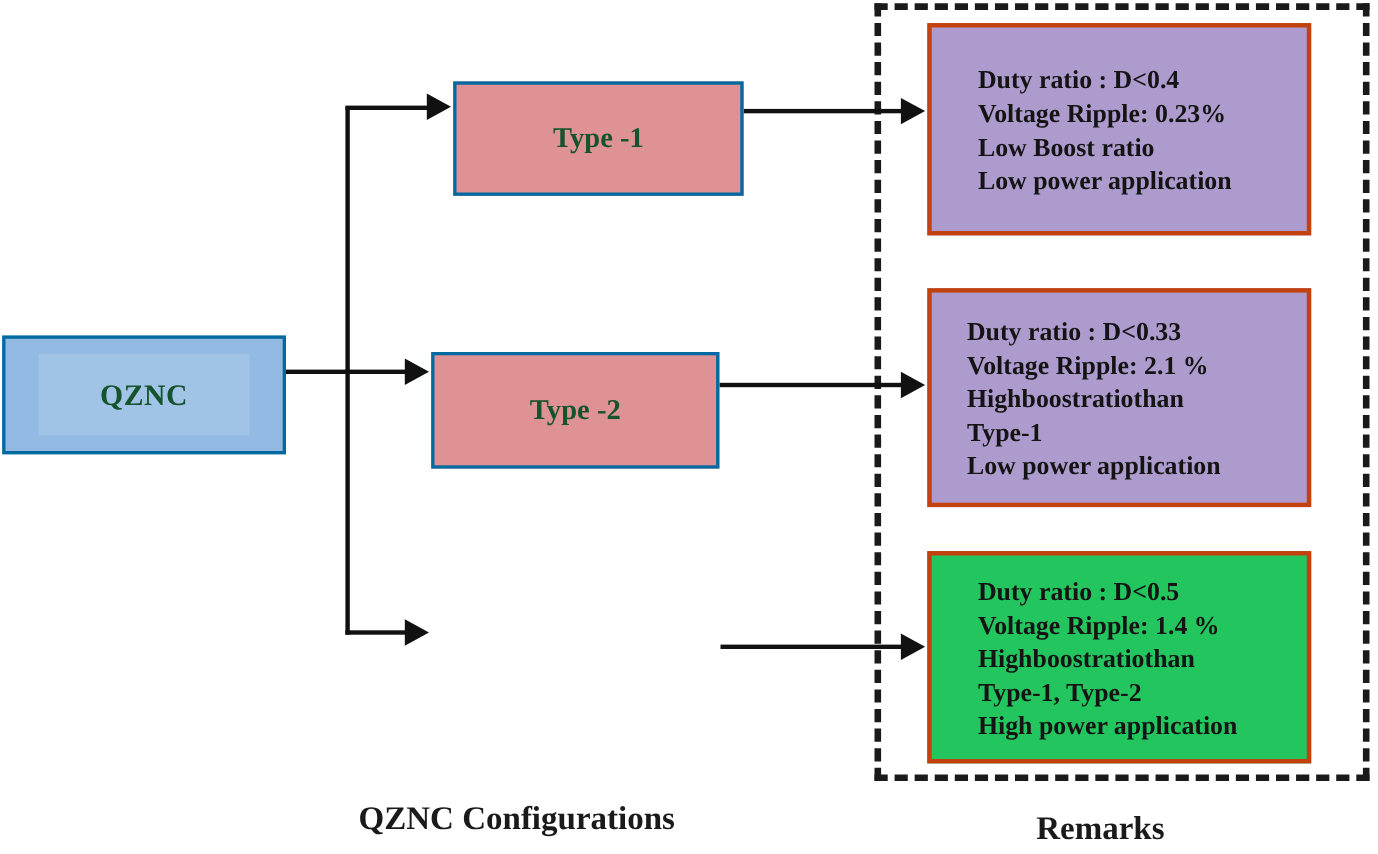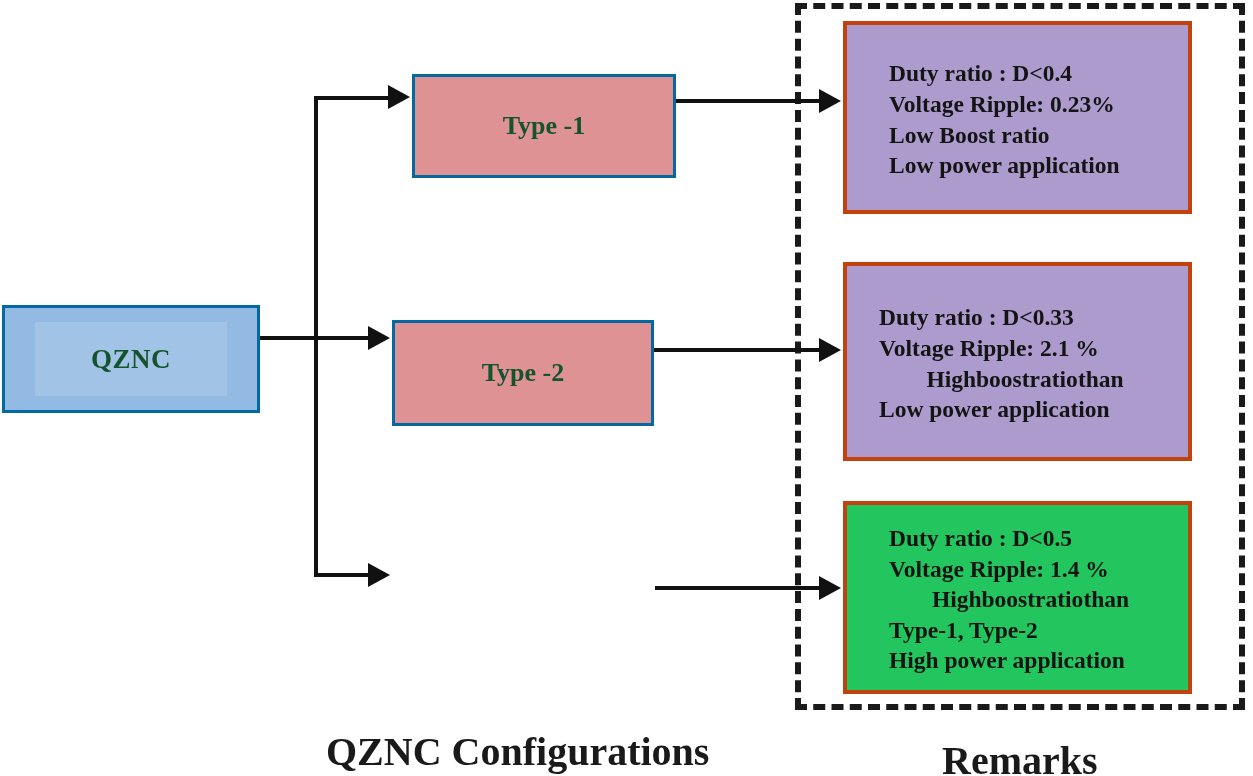--- a/index.html
+++ b/index.html
@@ -111,7 +111,7 @@
   .remark-box .rline { white-space: nowrap; }
   .remark-box .rline.justify {
     display: flex;
-    justify-content: center;
+    justify-content: flex-start;
     width: 100%;
     max-width: 292px;
   }

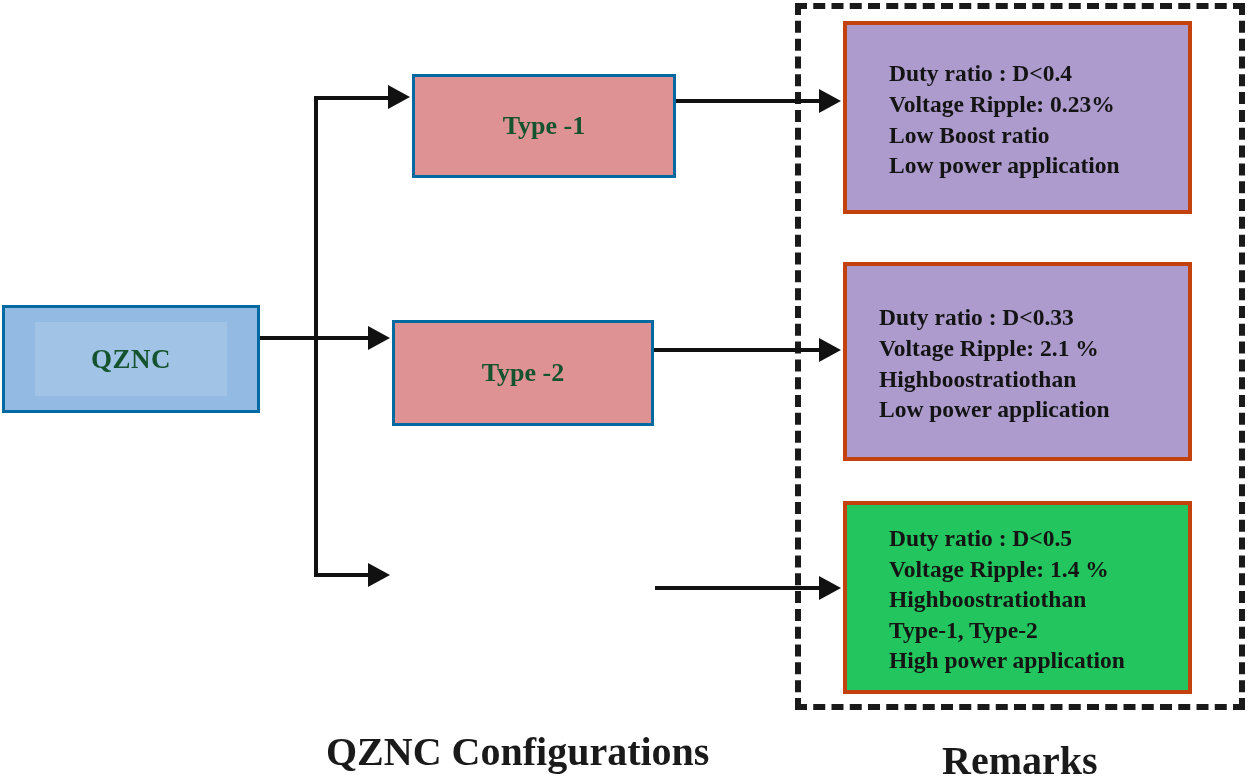--- a/index.html
+++ b/index.html
@@ -226,6 +226,7 @@
         <span>ratio</span>
         <span>than</span>
       </div>
+    <div class="rline">Type-1</div>
     <div class="rline">Low power application</div>
   </div>
 

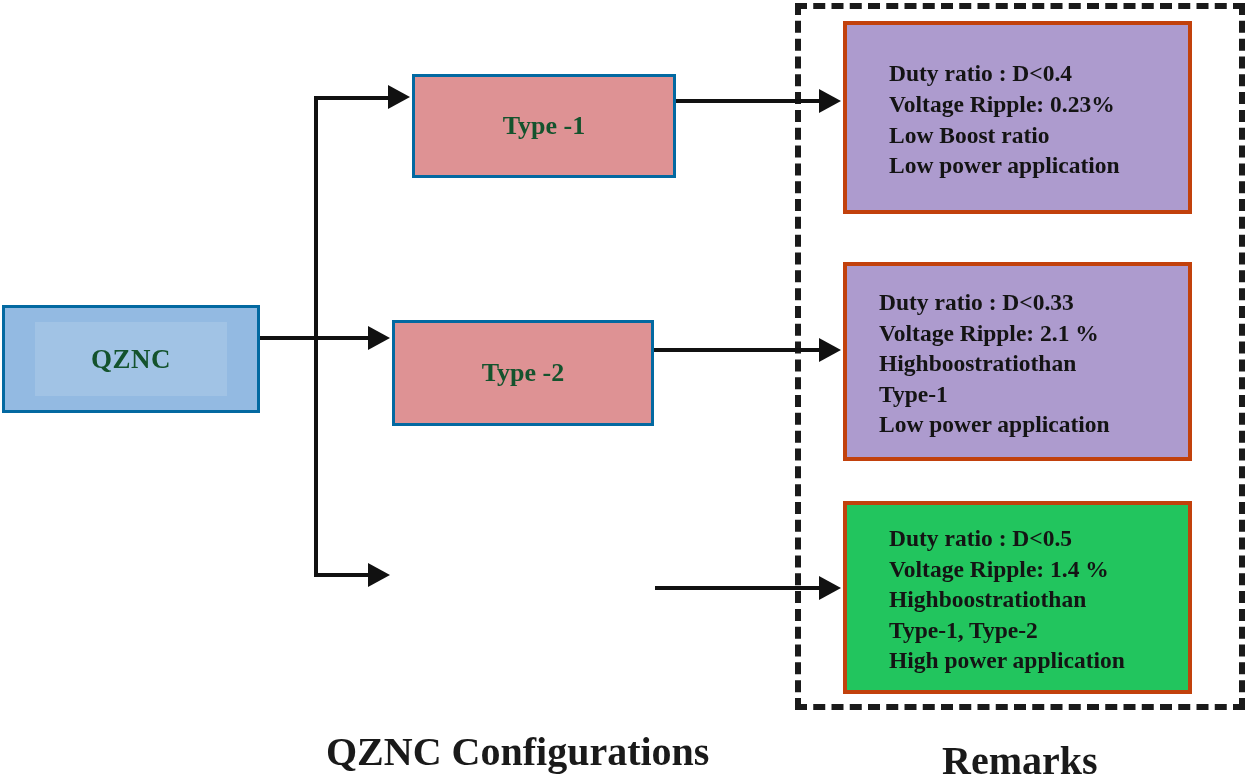--- a/index.html
+++ b/index.html
@@ -161,7 +161,7 @@
   .caption {
     position: absolute;
     font-weight: bold;
-    font-size: 40px;
+    font-size: 30px;
     color: #1a1a1a;
     white-space: nowrap;
     z-index: 5;

